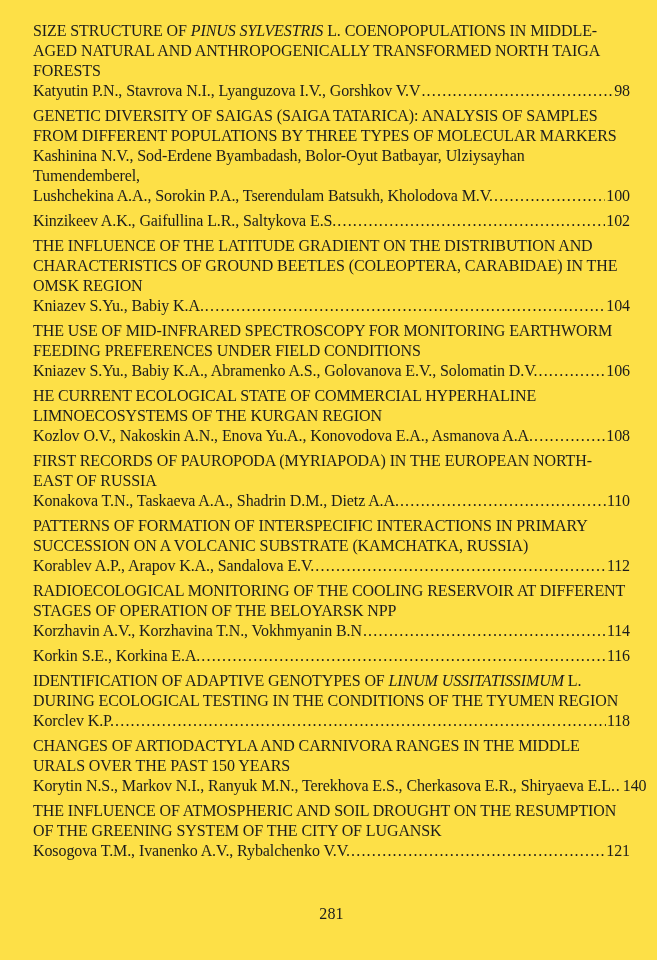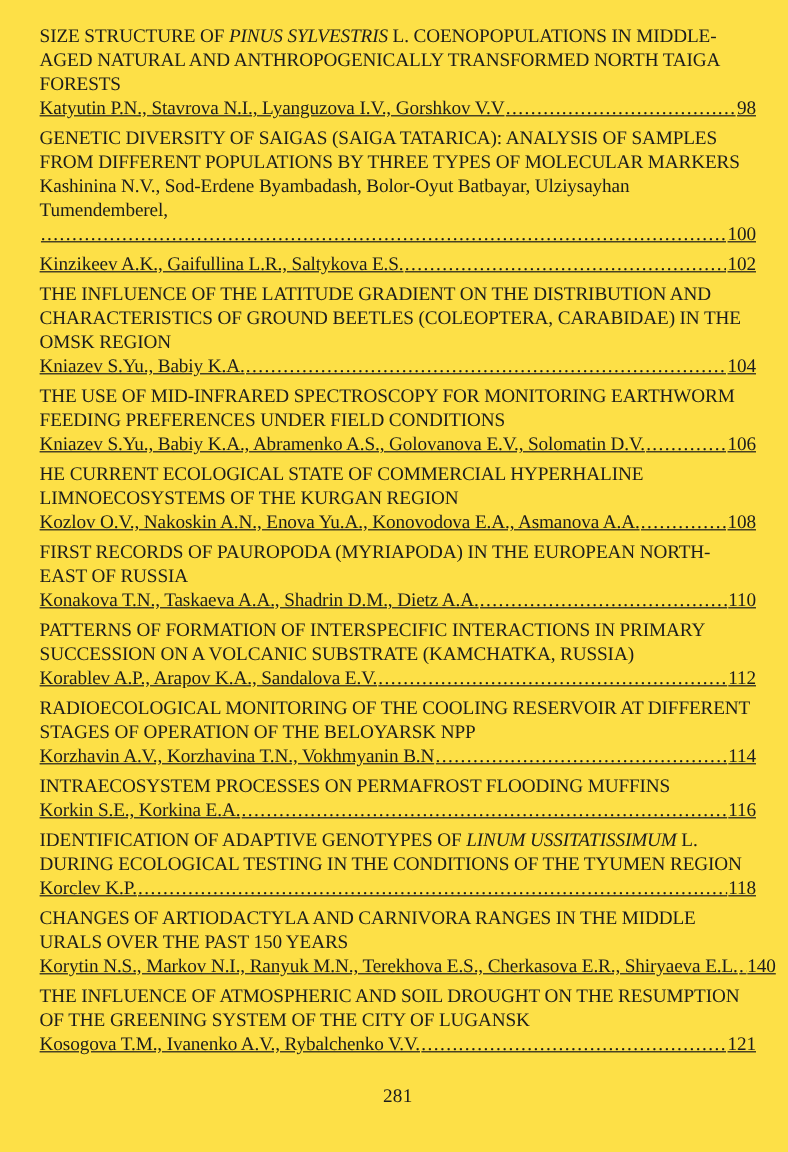--- a/index.html
+++ b/index.html
@@ -33,7 +33,6 @@
     display: flex;
     align-items: flex-end;
     width: 100%;
-    text-decoration: underline;
   }
   .authors {
     white-space: nowrap;

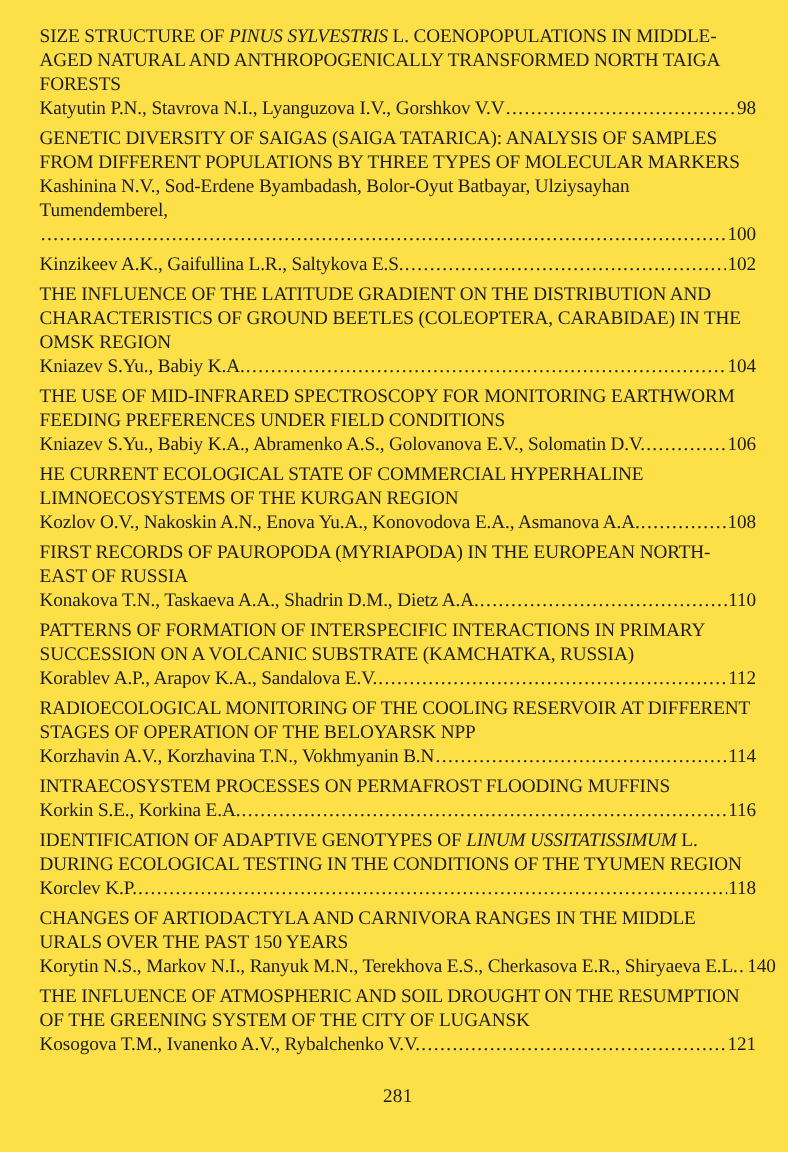--- a/index.html
+++ b/index.html
@@ -81,6 +81,7 @@
           <div class="author-line">Kashinina N.V., Sod-Erdene Byambadash, Bolor-Oyut Batbayar, Ulziysayhan Tumendemberel,</div>
         </div>
     <div class="authors-last">
+      <span class="authors">Lushchekina A.A., Sorokin P.A., Tserendulam Batsukh, Kholodova M.V. </span>
       <span class="dots">....................................................................................................................................................................................................................................................................</span>
       <span class="pagenum">100</span>
     </div>

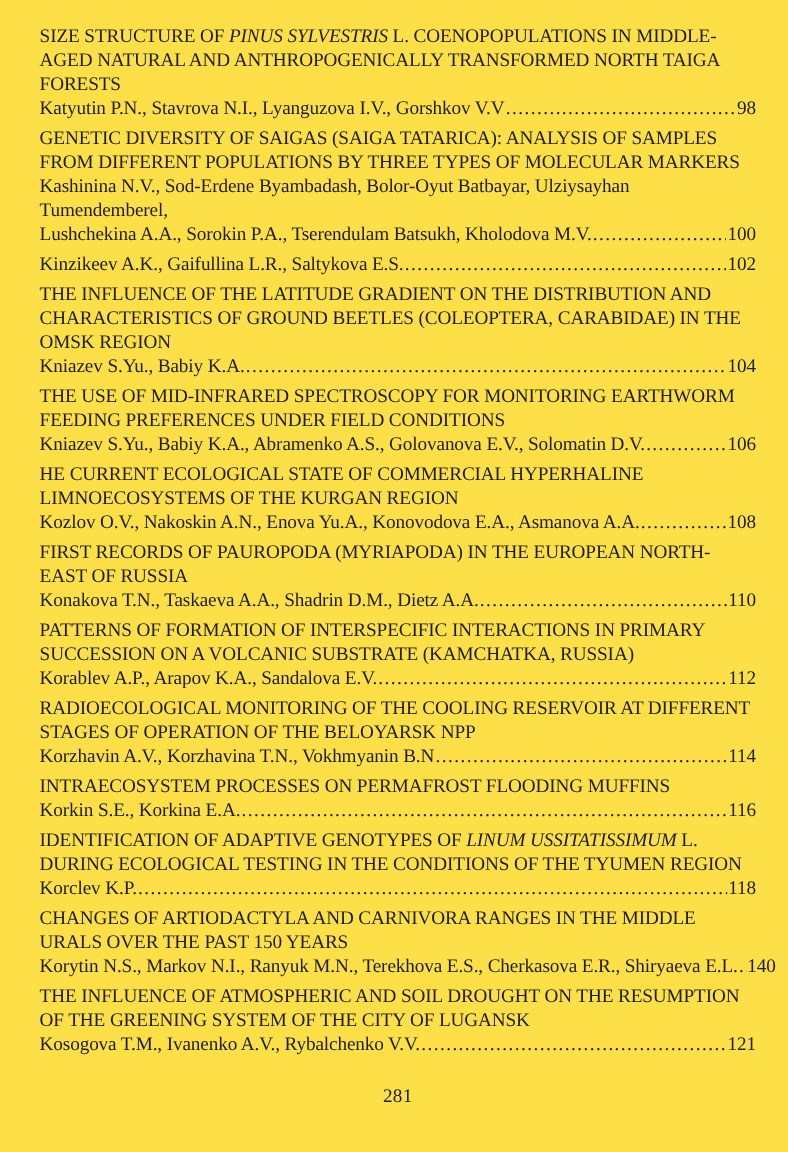--- a/index.html
+++ b/index.html
@@ -157,7 +157,6 @@
   </section>
 
   <section class="entry">
-    <div class="title"><span>INTRAECOSYSTEM PROCESSES ON PERMAFROST FLOODING MUFFINS</span></div>
     <div class="authors-pre"></div>
     <div class="authors-last">
       <span class="authors">Korkin S.E., Korkina E.A. </span>

